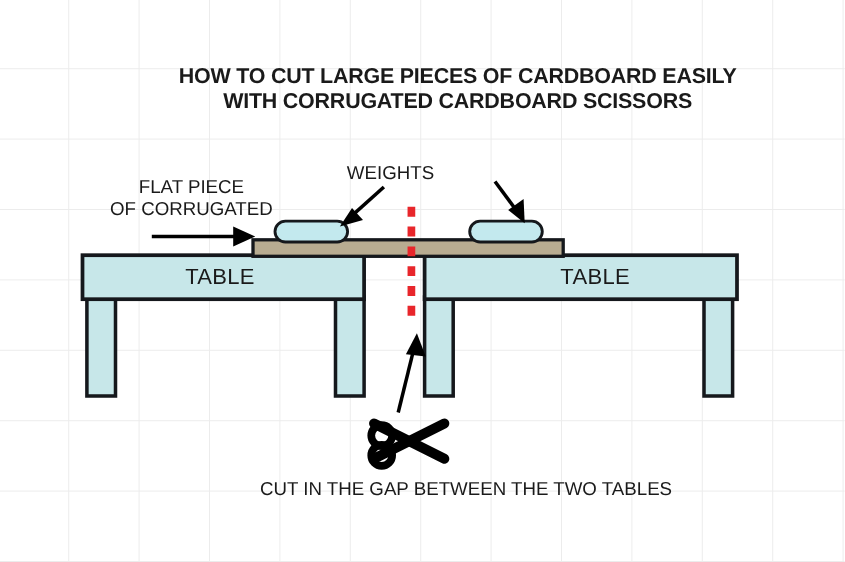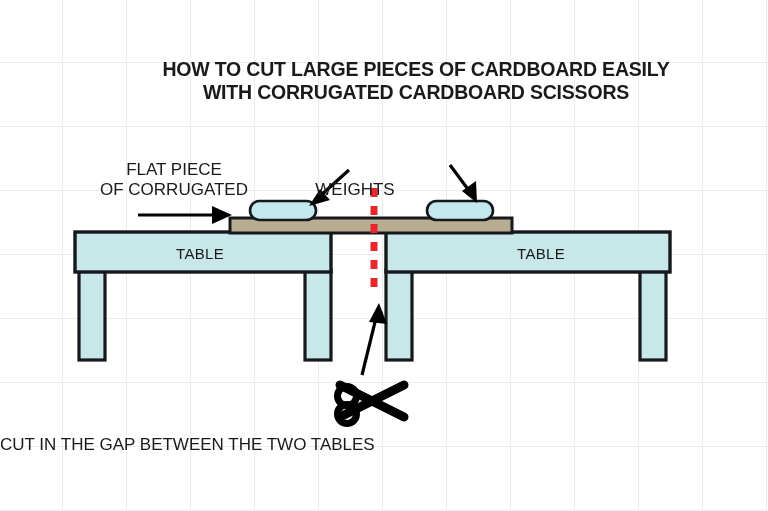--- a/index.html
+++ b/index.html
@@ -58,7 +58,6 @@
     top: 148px;
     font-size: 17px;
     transform: translateX(-50%);
-    margin-top: 32px;
   }
   #label-caption {
     left: 0;

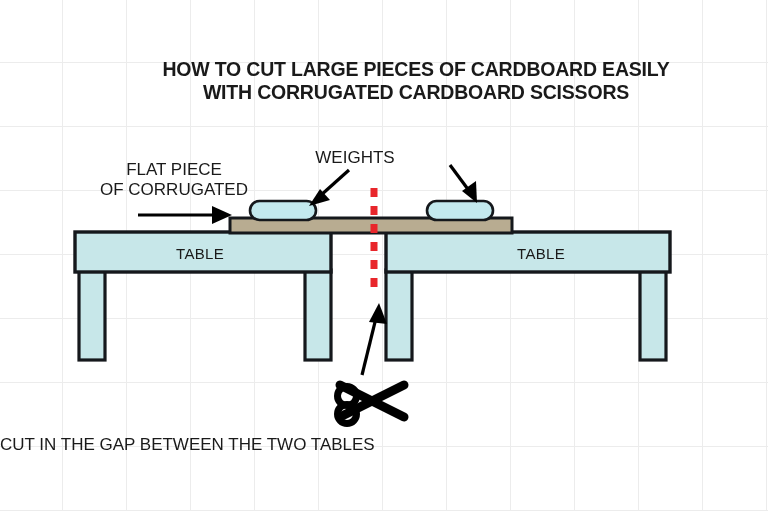--- a/index.html
+++ b/index.html
@@ -68,7 +68,7 @@
   }
   .table-word {
     position: absolute;
-    font-size: 15px;
+    font-size: 20px;
     color: #1a1a1a;
     letter-spacing: 0.3px;
     transform: translate(-50%, -50%);

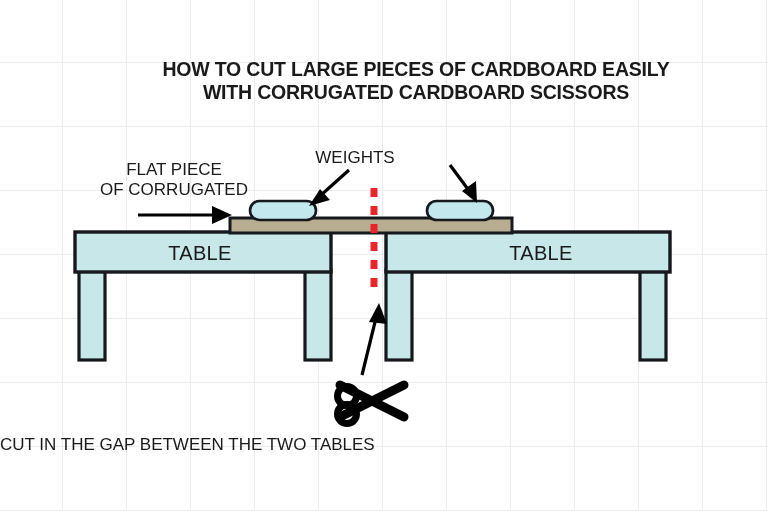--- a/index.html
+++ b/index.html
@@ -63,7 +63,7 @@
     left: 0;
     top: 435px;
     width: 611px;
-    text-align: left;
+    text-align: right;
     font-size: 17px;
   }
   .table-word {

